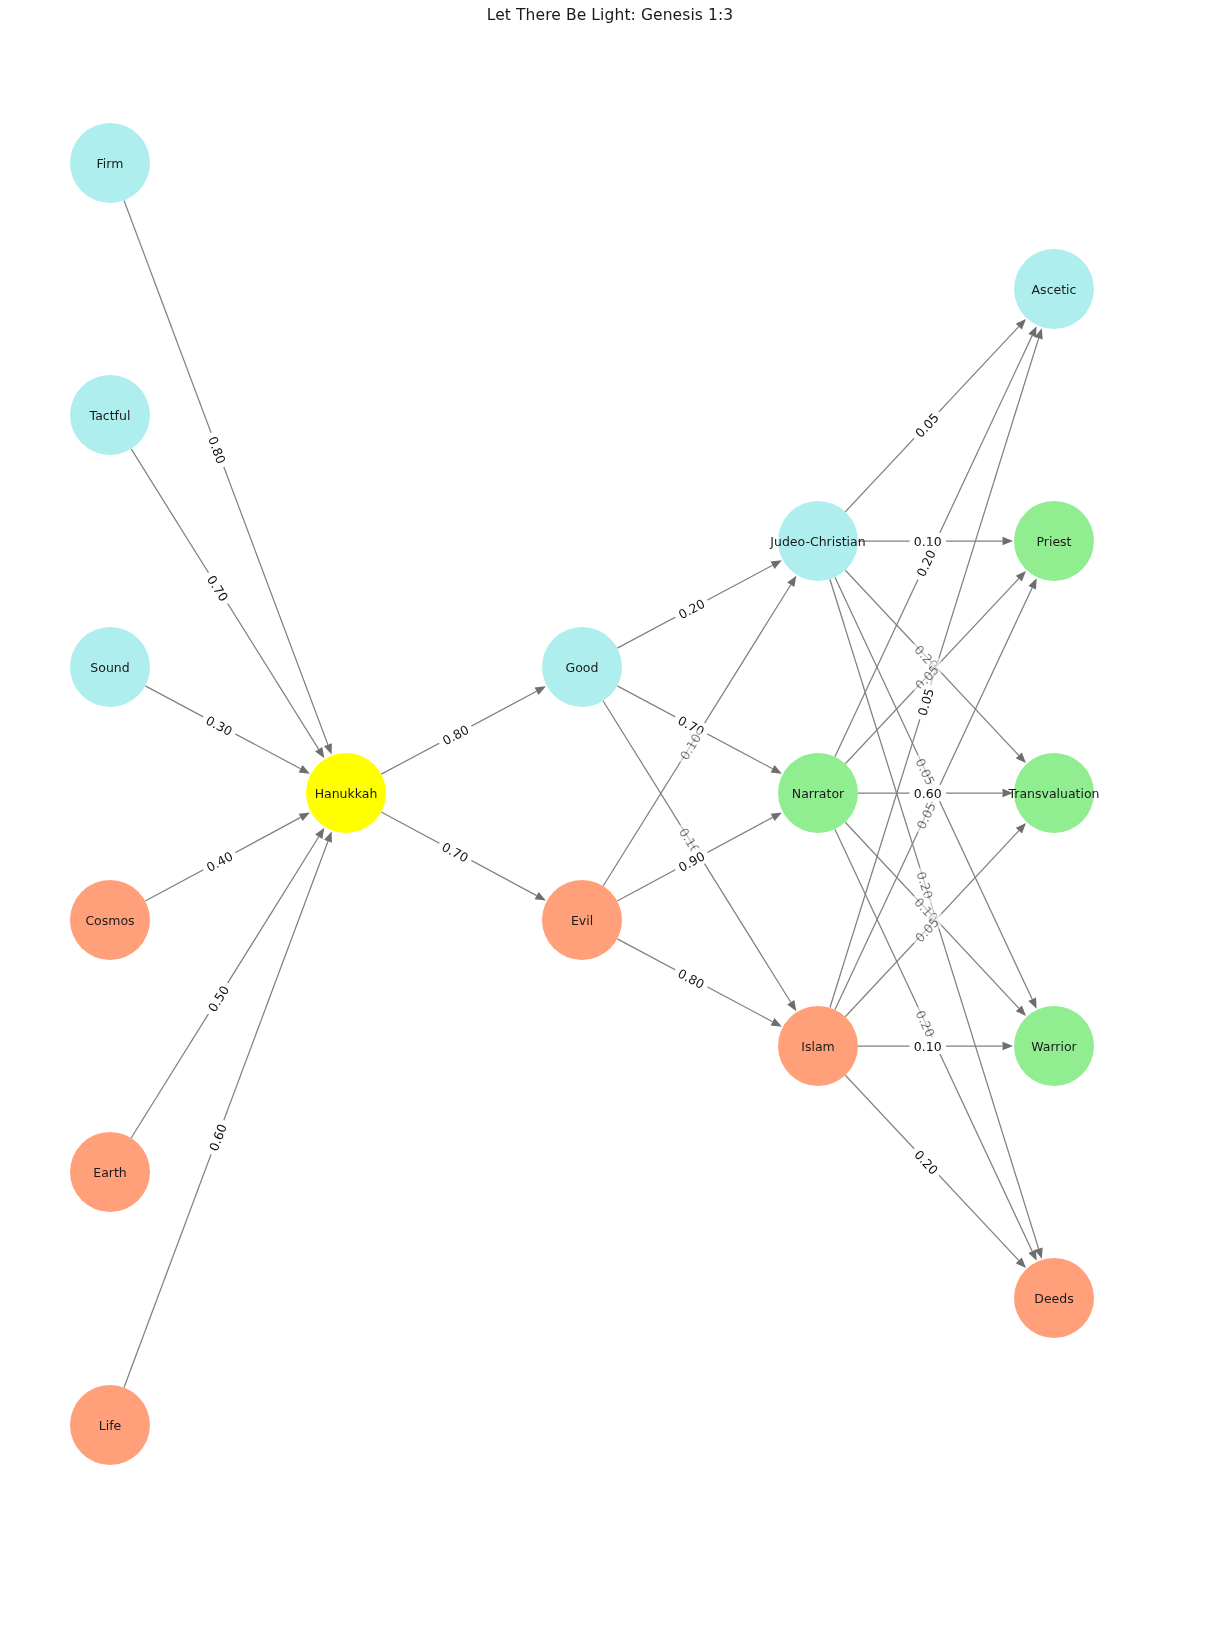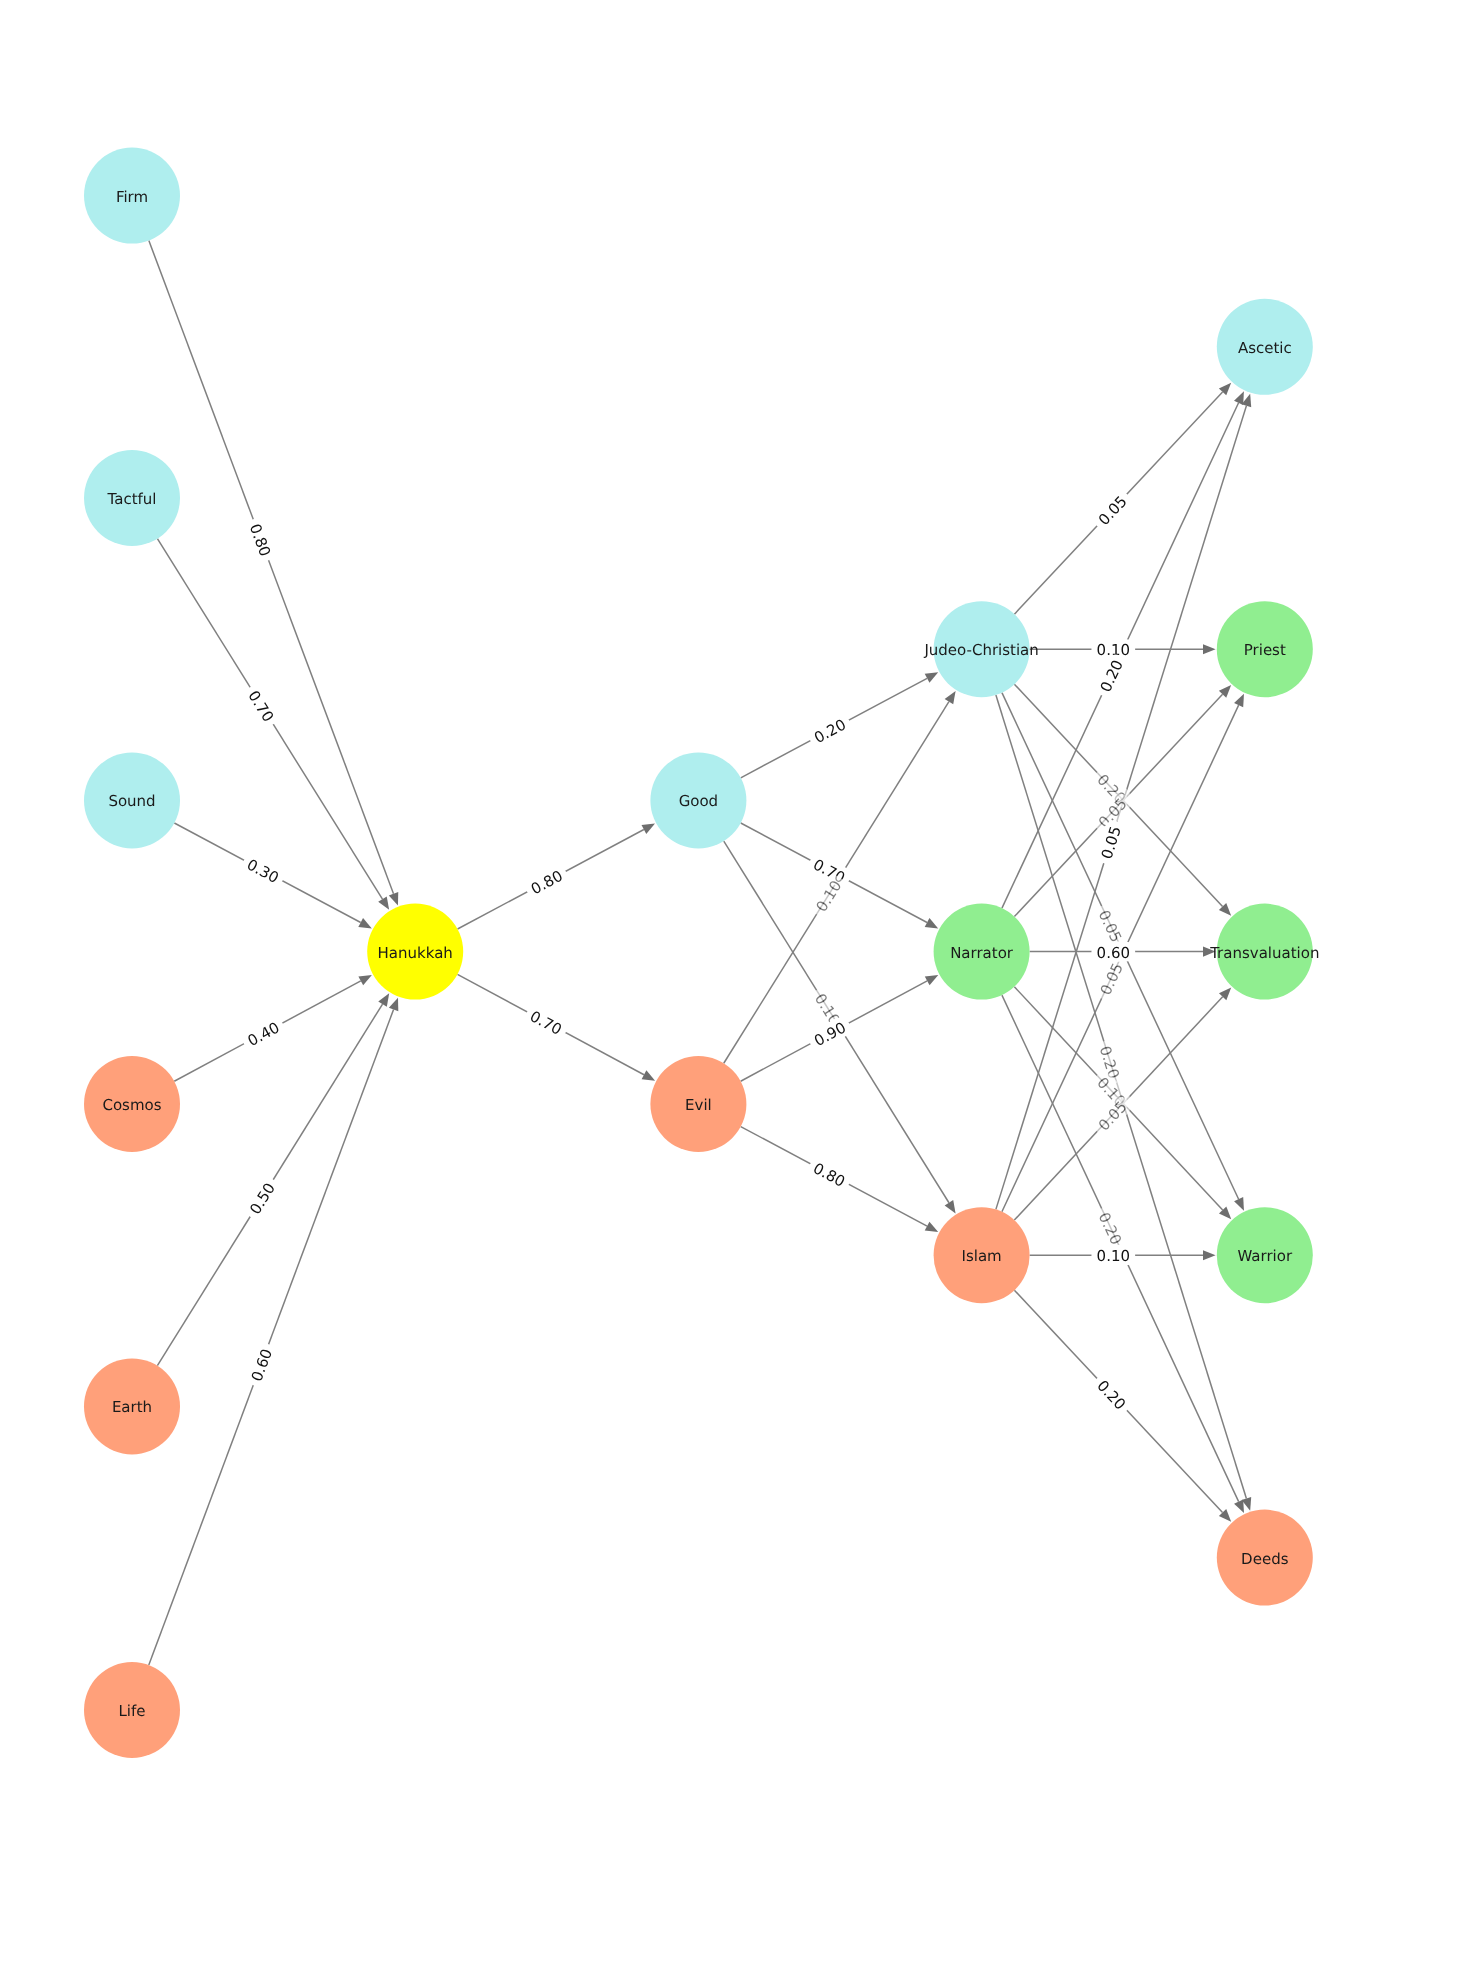--- a/index.html
+++ b/index.html
@@ -69,6 +69,7 @@
 
 <div id="canvas-wrap">
 
+  <div id="graph-title">Let There Be Light: Genesis 1:3</div>
 
   <svg id="network" viewBox="0 0 1220 1642">
     <g id="edges-layer">

